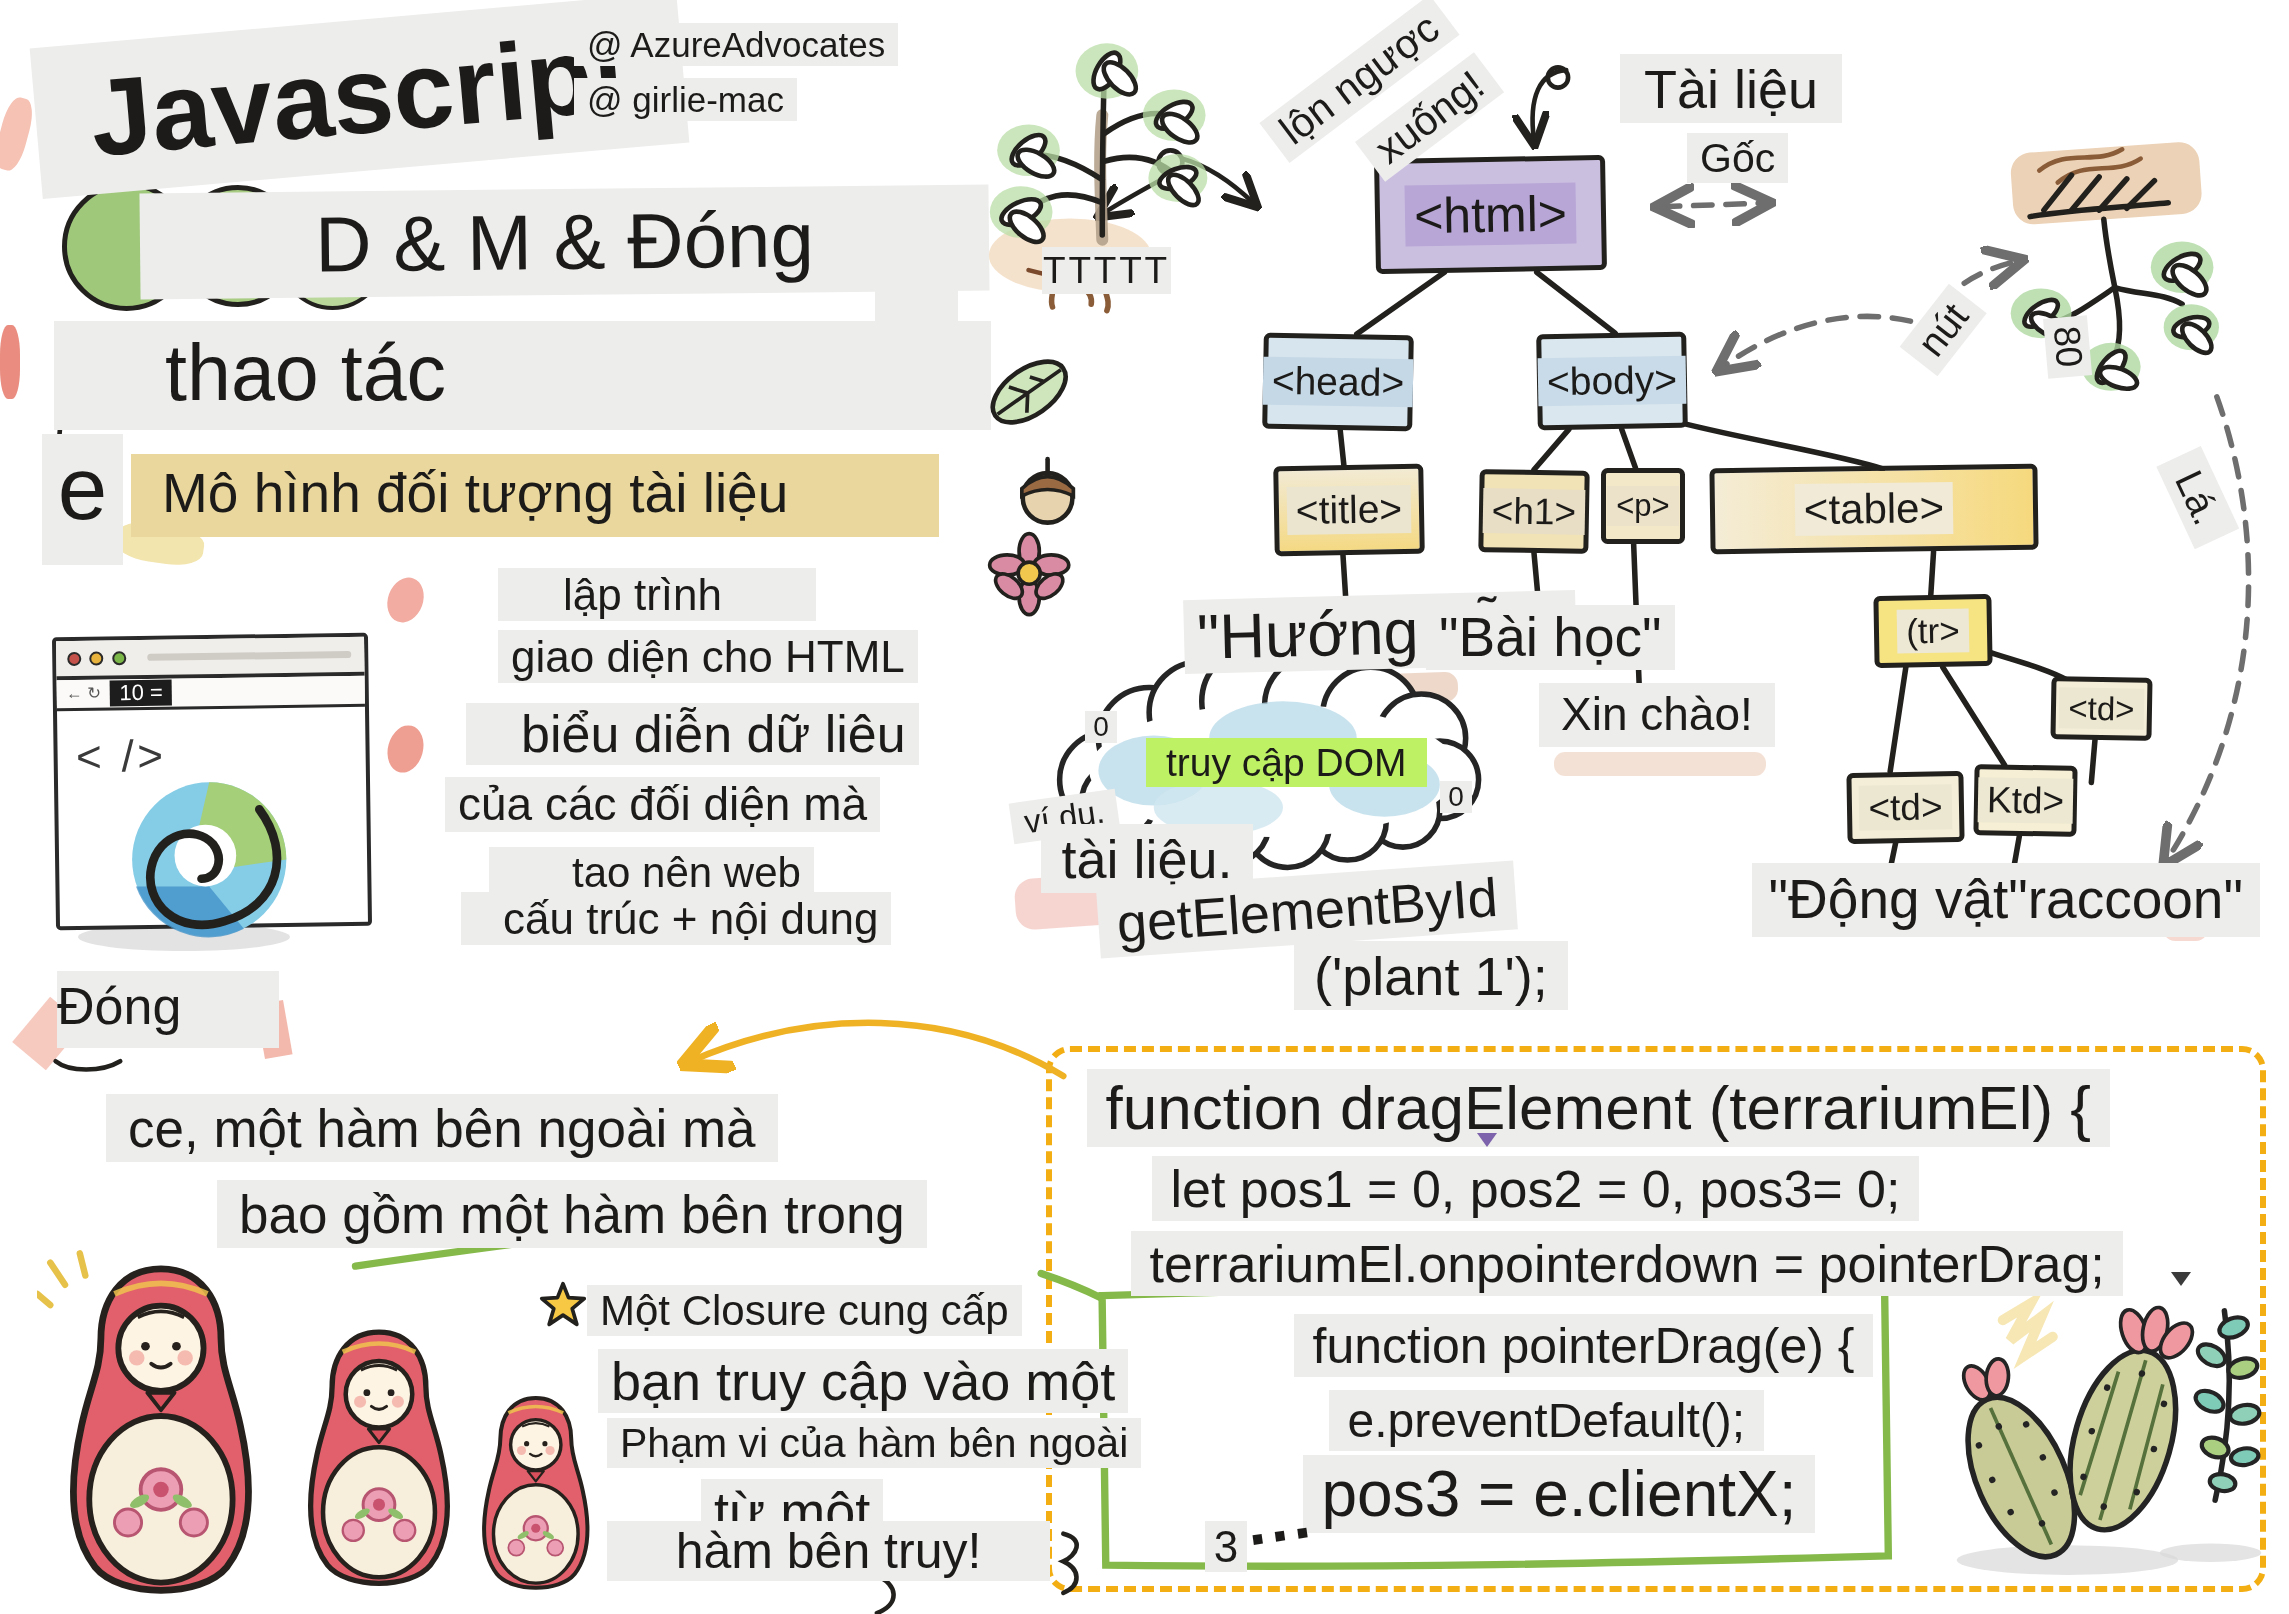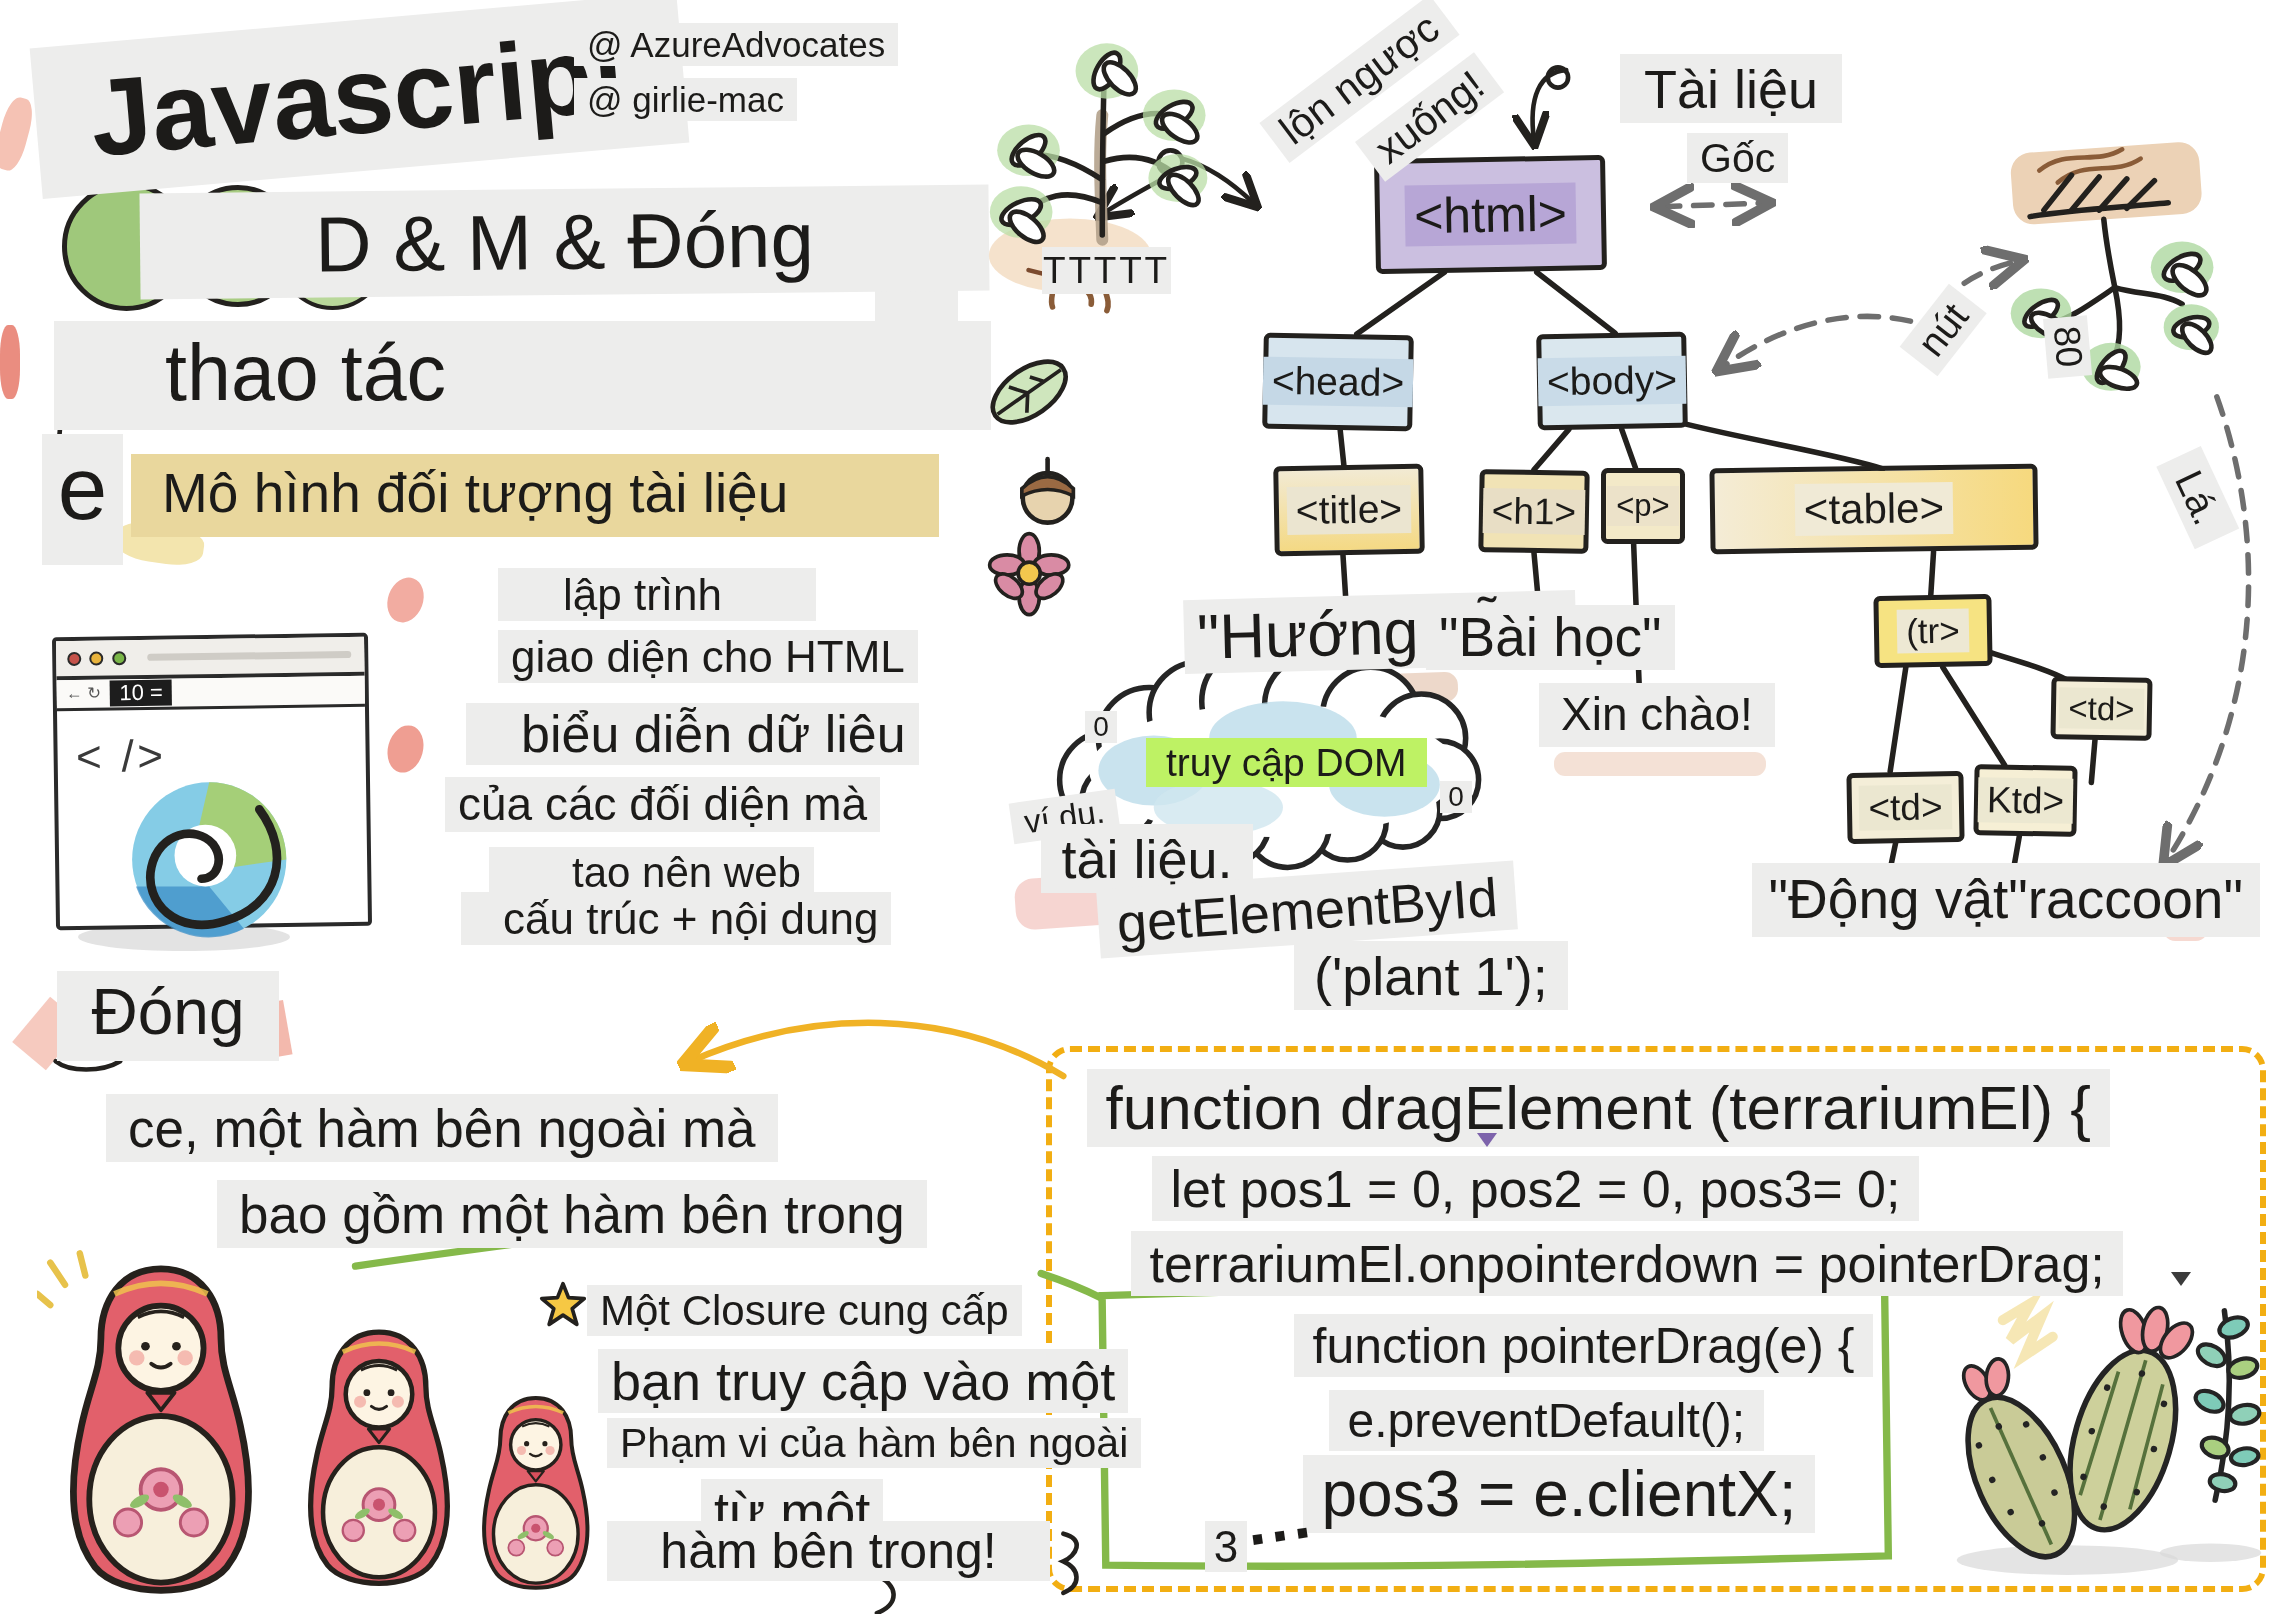--- a/index.html
+++ b/index.html
@@ -172,7 +172,7 @@
   <path d="M78,22 C95,45 88,72 60,80 C35,88 18,70 22,52 C26,34 45,30 54,40 C60,48 56,58 48,58" stroke="#23211e" stroke-width="4.5" fill="none" stroke-linecap="round"></path>
 </svg>
 
-<div class="lbl" style="left:57px;top:971px;width:222px;font-size:64px;text-align:center;padding:7.4px 0 13px">Đóng</div>
+<div class="lbl" style="left:57px;top:971px;width:222px;font-size:52px;text-align:left;padding:7.4px 0 13px">Đóng</div>
 <div class="lbl" style="left:106px;top:1094px;font-size:53px;padding:5.5px 22px">ce, một hàm bên ngoài mà</div>
 <div class="lbl" style="left:217px;top:1180px;font-size:53px;padding:5.5px 22px">bao gồm một hàm bên trong</div>
 

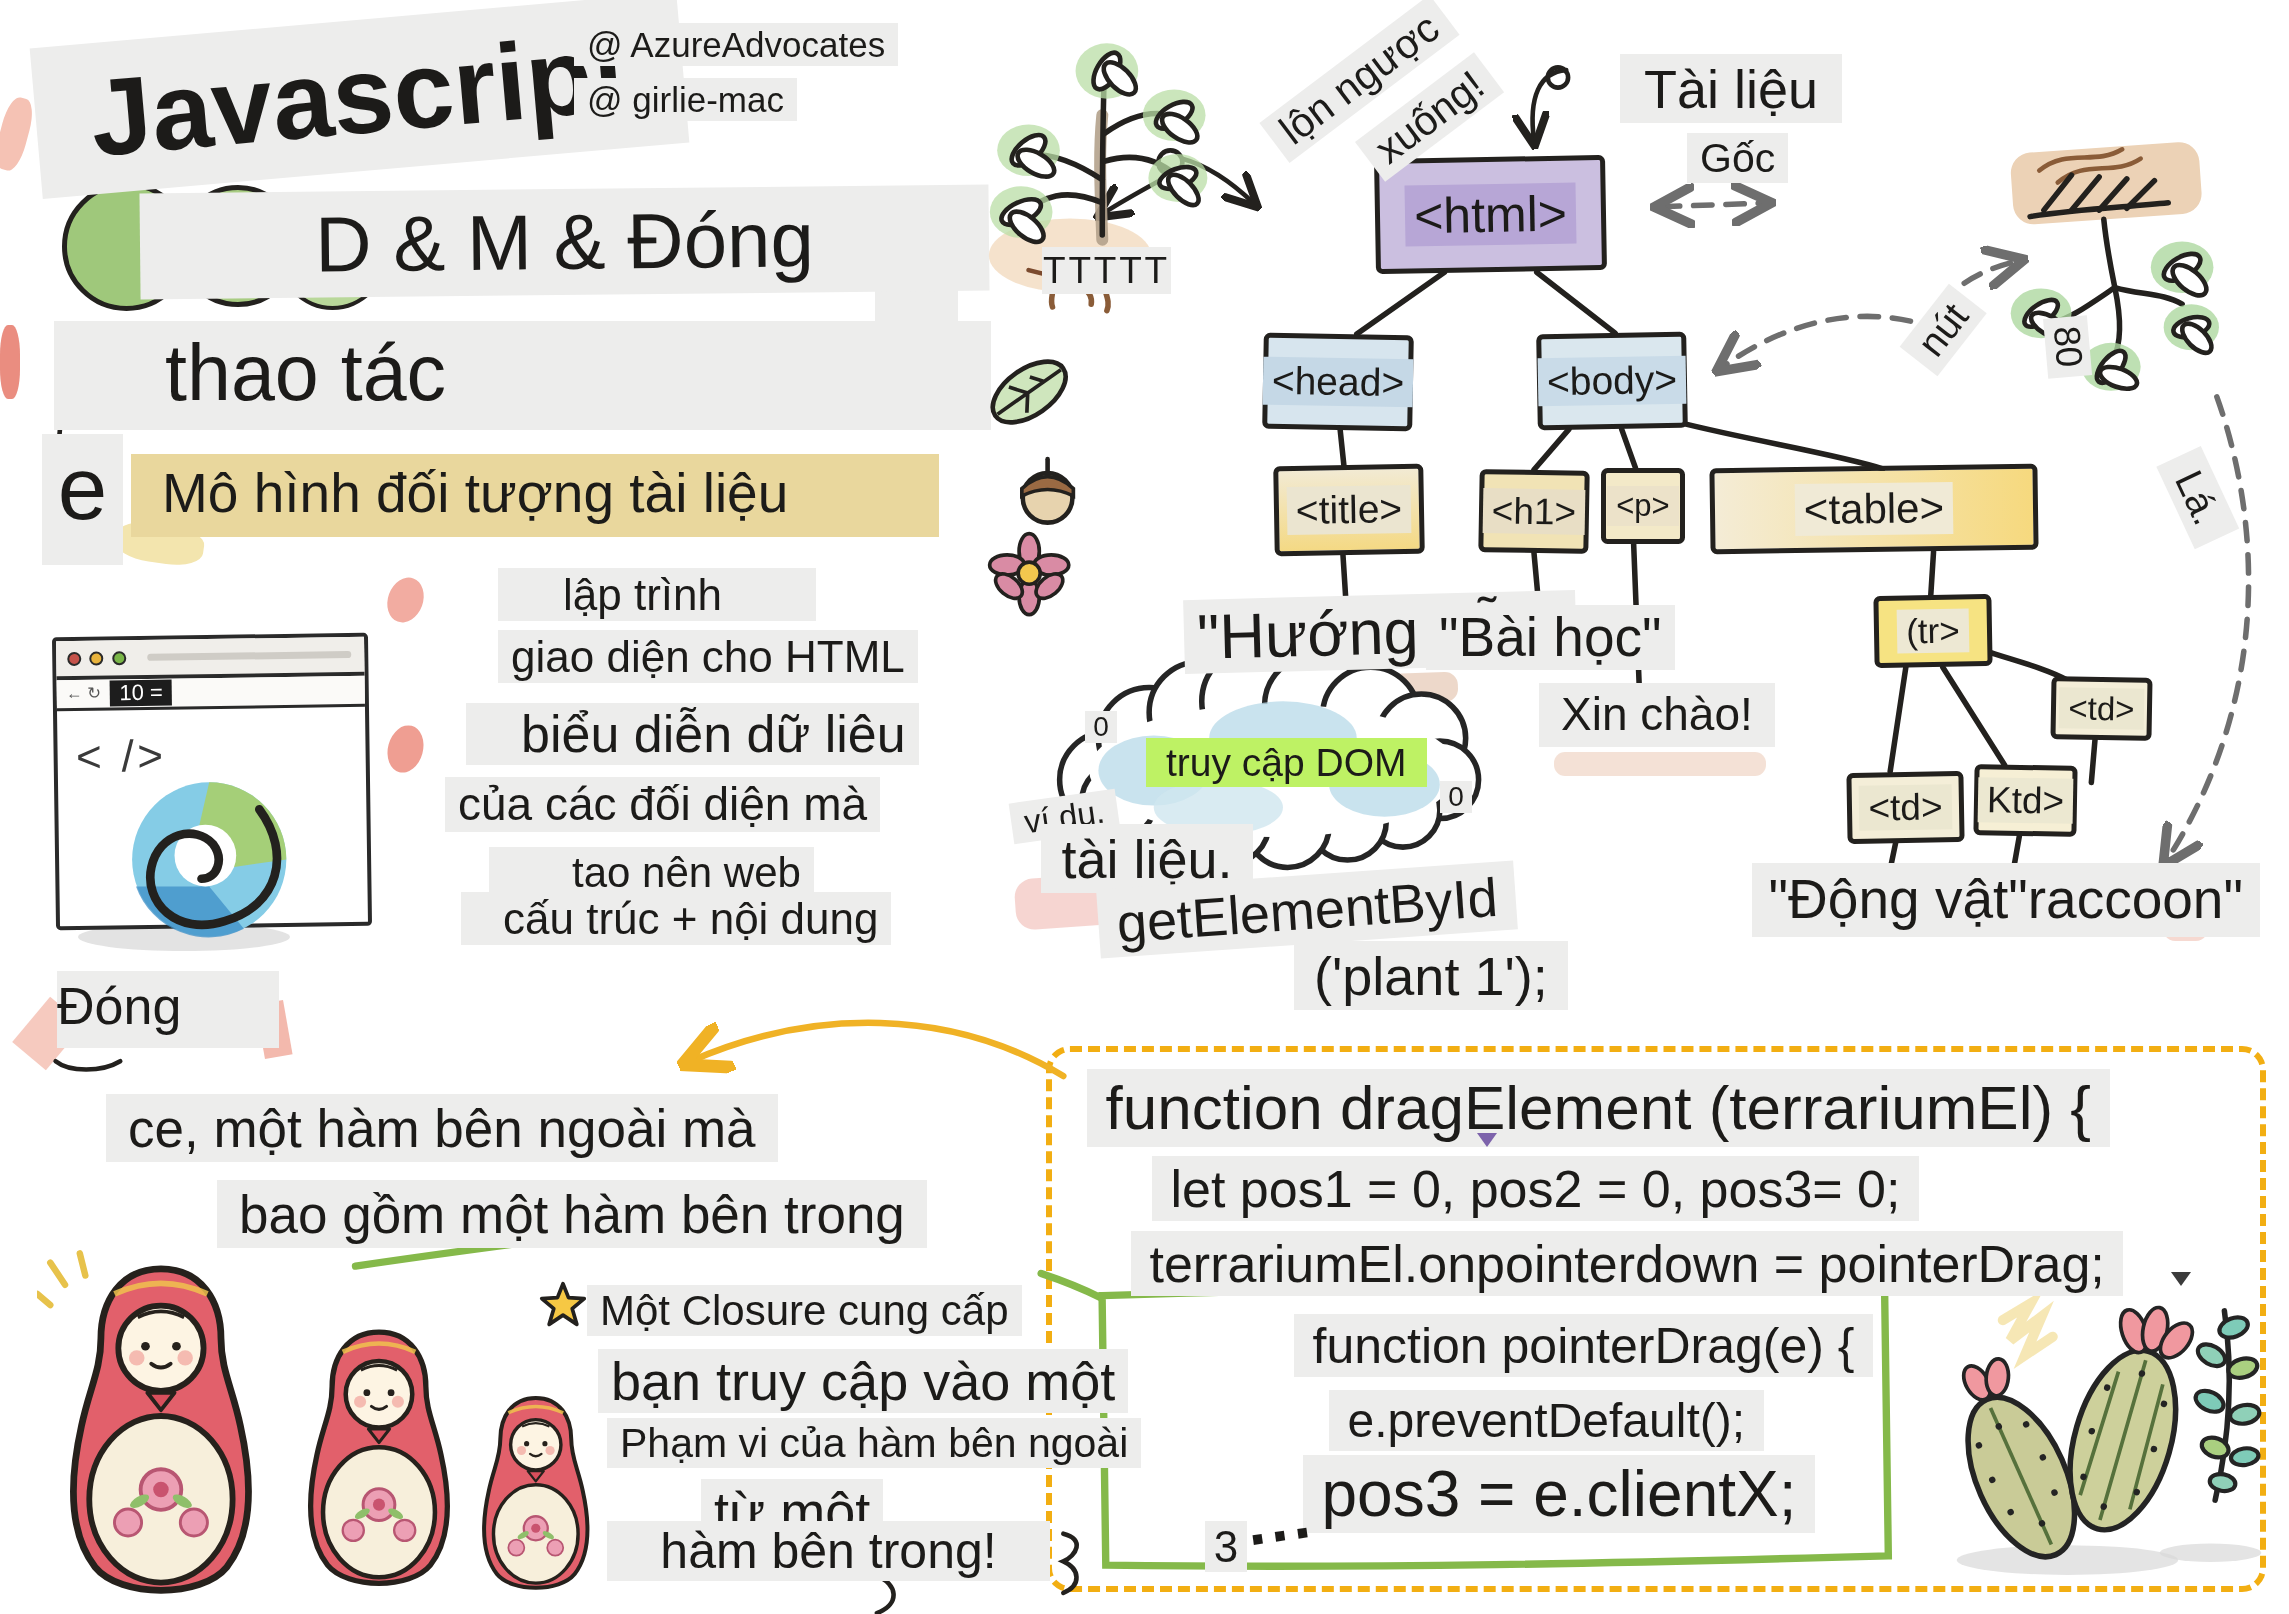--- a/index.html
+++ b/index.html
@@ -183,7 +183,7 @@
 <div class="lbl" style="left:598px;top:1349px;font-size:54px">bạn truy cập vào một</div>
 <div class="lbl" style="left:607px;top:1418px;font-size:41px">Phạm vi của hàm bên ngoài</div>
 <div class="lbl" style="left:701px;top:1479px;font-size:54px">từ một</div>
-<div class="lbl" style="left:607px;top:1521px;width:443px;text-align:center;font-size:50px">hàm bên trong!</div>
+<div class="lbl" style="left:607px;top:1521px;width:443px;text-align:center;font-size:50px">hàm bên truy!</div>
 
 <svg class="ill" style="left:37px;top:1246px" width="591" height="368" viewBox="0 0 640 399">
   <defs>

